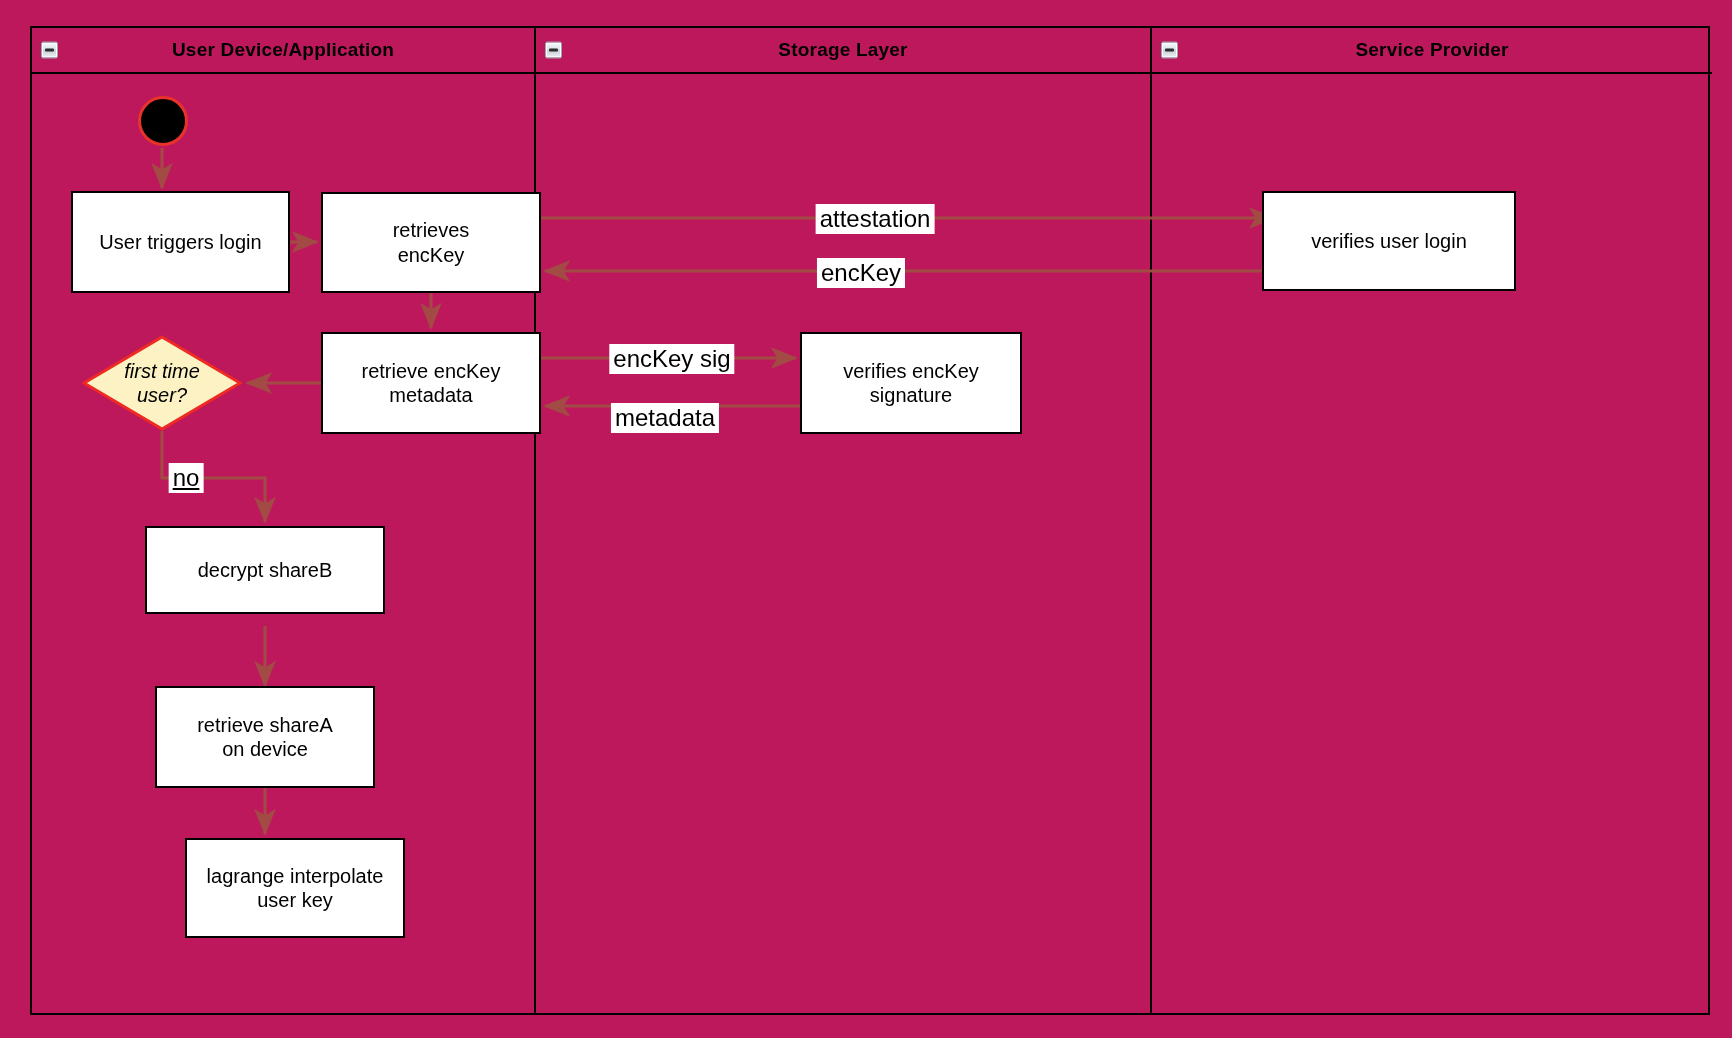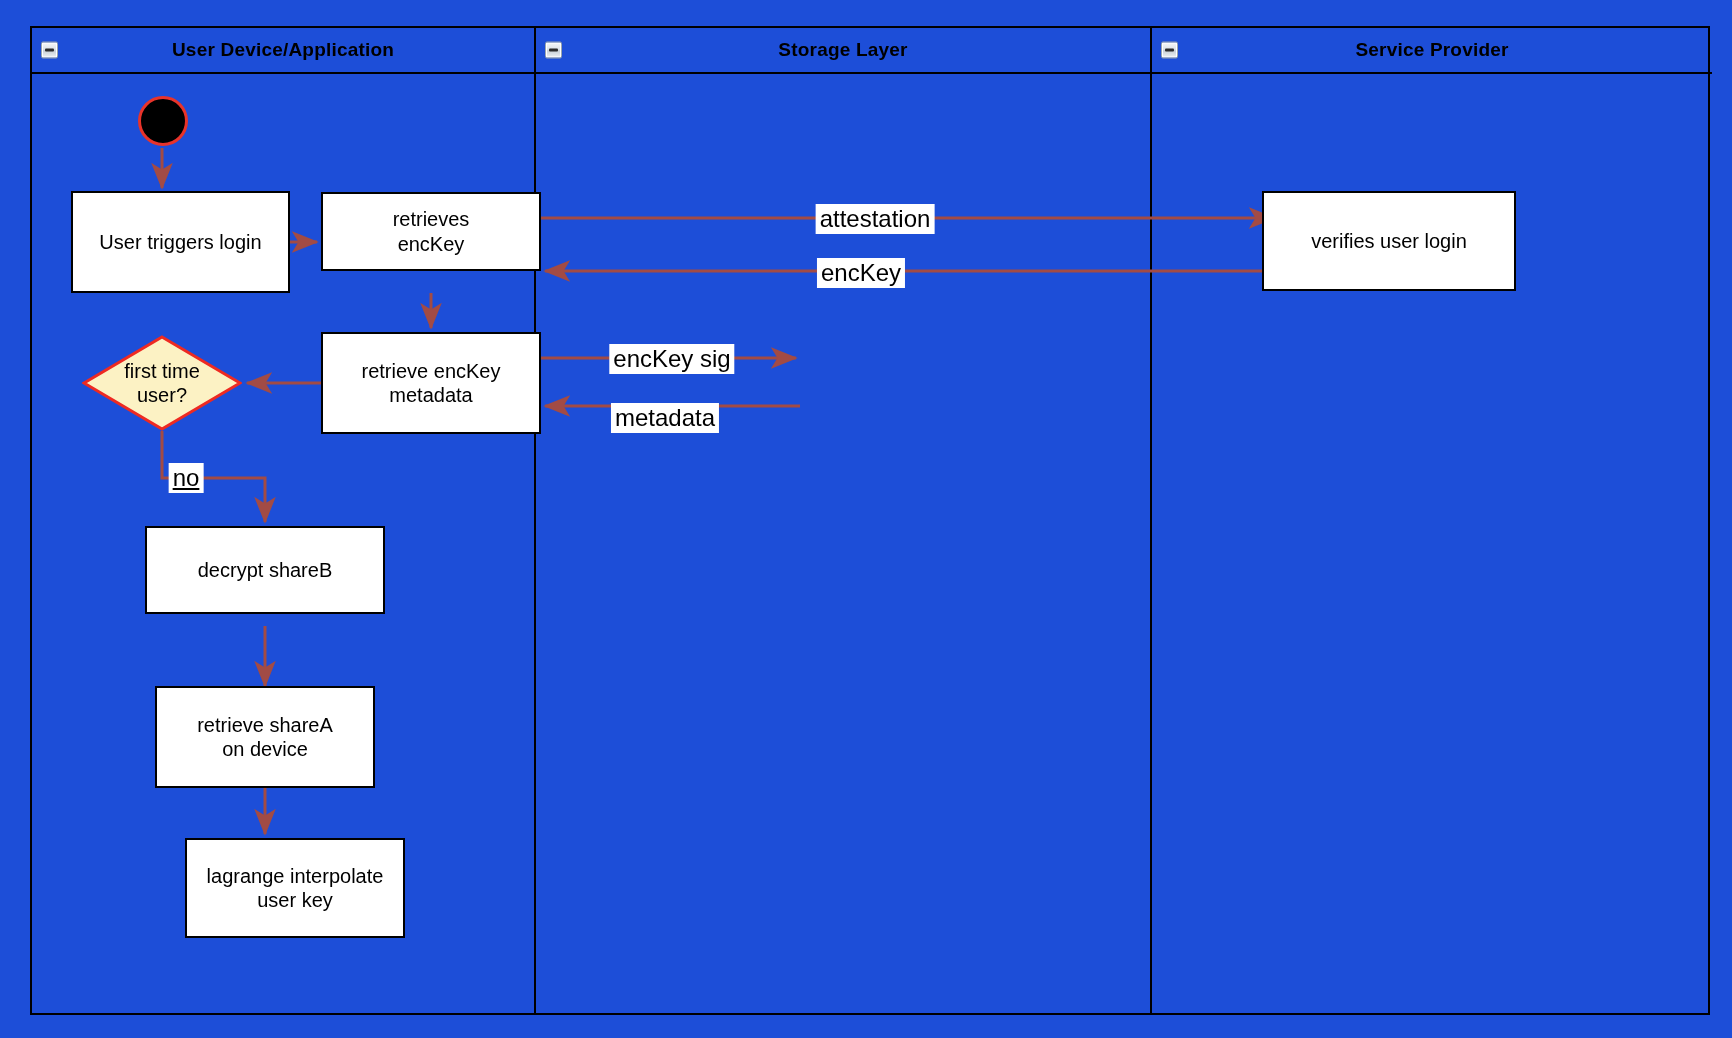--- a/index.html
+++ b/index.html
@@ -12,7 +12,7 @@
     position: relative;
     width: 1732px;
     height: 1038px;
-    background: #1d4ed8;
+    background: #be185d;
     overflow: hidden;
   }
   

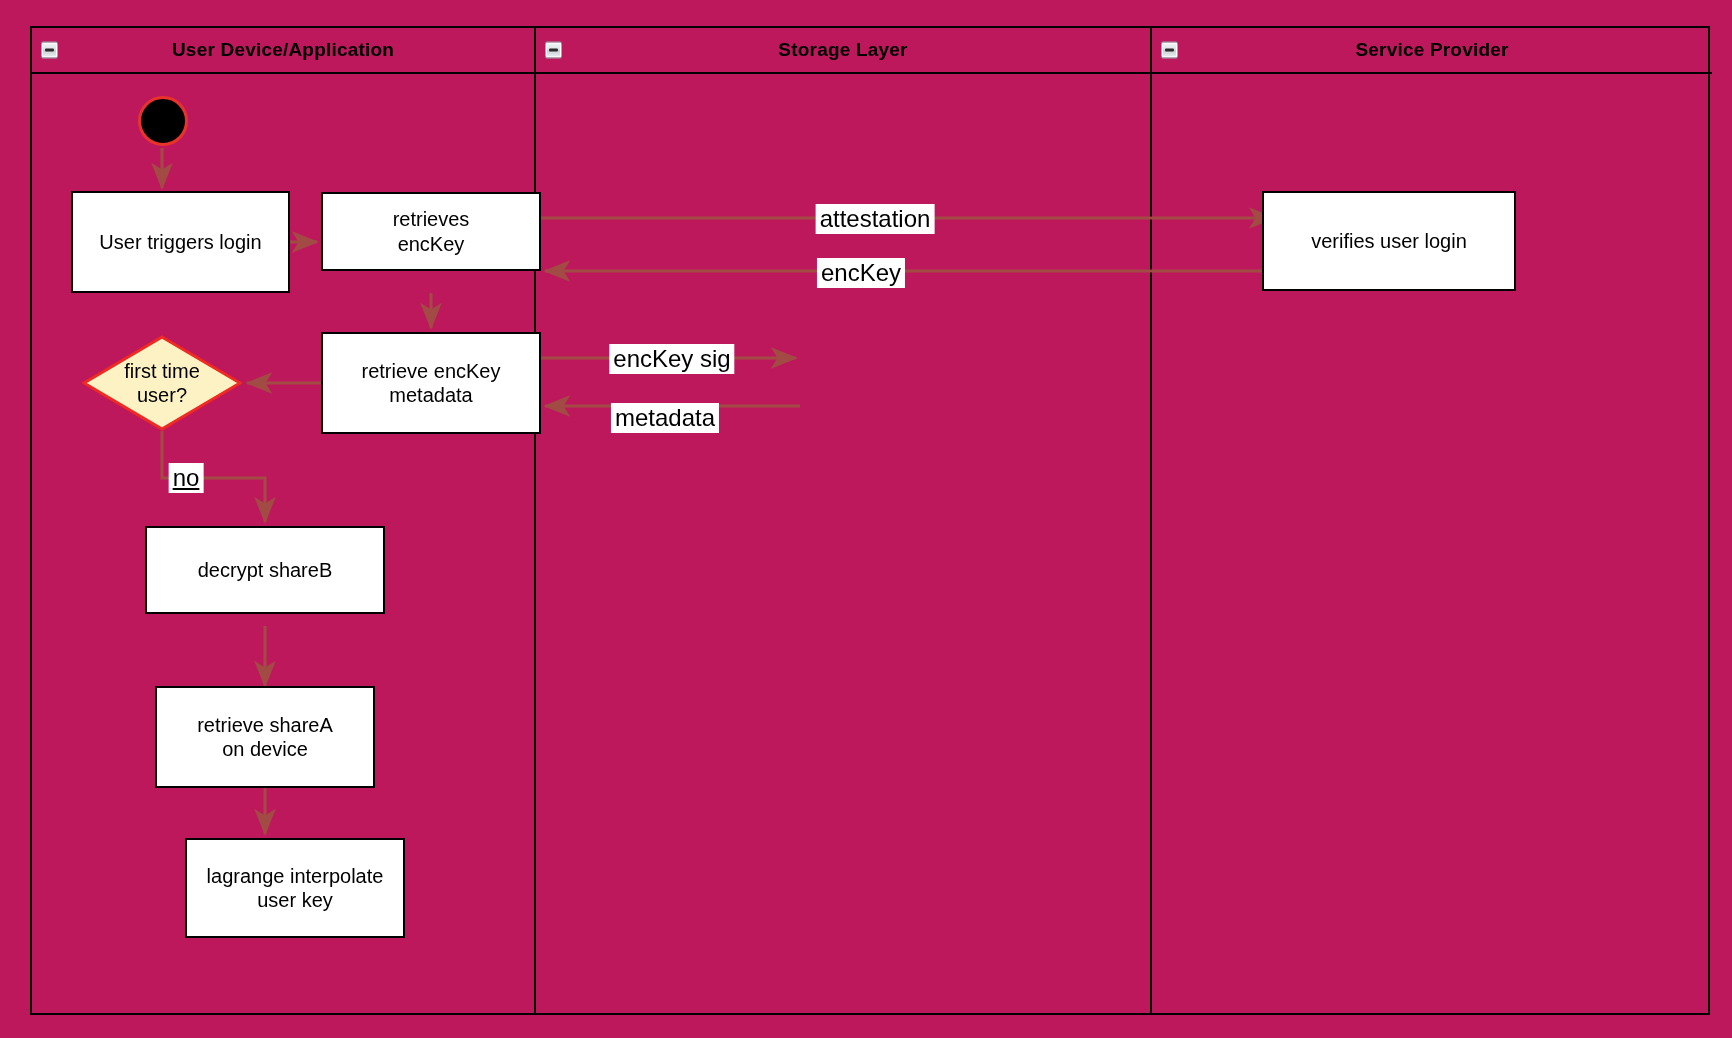--- a/index.html
+++ b/index.html
@@ -202,7 +202,7 @@
 
   <div class="node" style="left:71px; top:191px; width:219px; height:102px;">User triggers login</div>
 
-  <div class="node" style="left:321px; top:192px; width:220px; height:79px;">retrieves
+  <div class="node" style="left:321px; top:192px; width:220px; height:101px;">retrieves
 encKey</div>
 
   <div class="node" style="left:321px; top:332px; width:220px; height:102px;">retrieve encKey

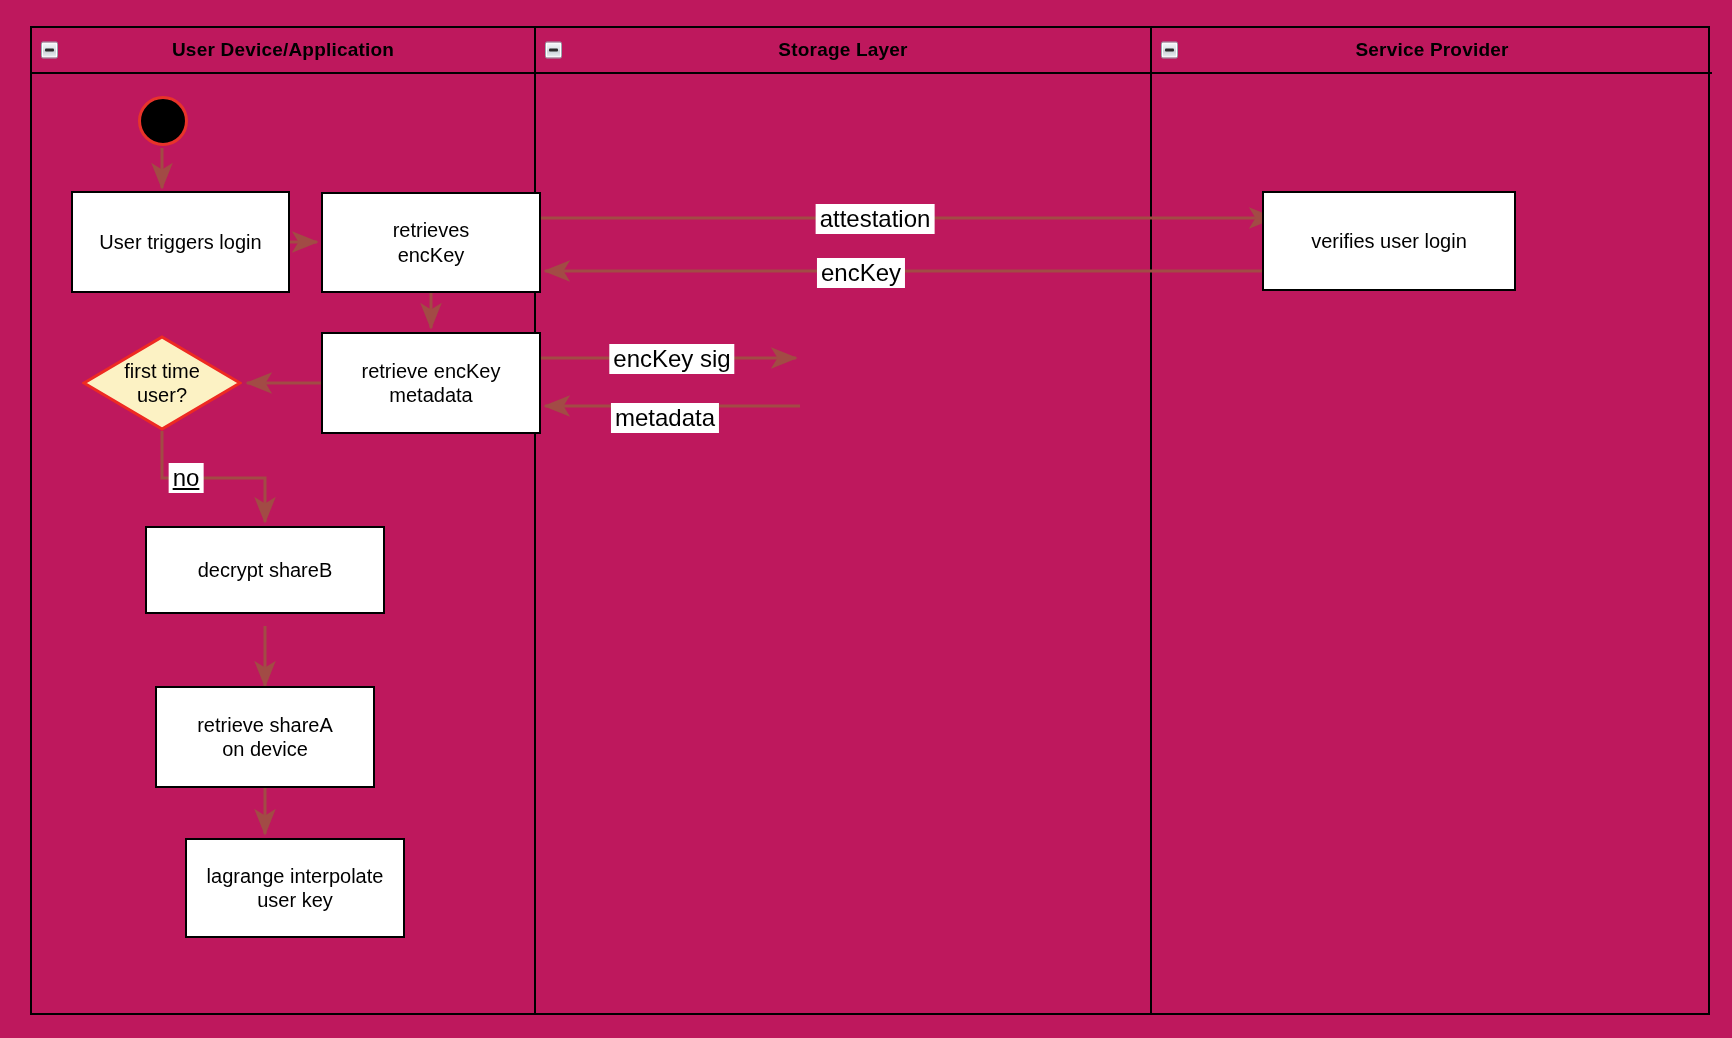--- a/index.html
+++ b/index.html
@@ -99,6 +99,7 @@
   }
   .decision {
     position: absolute;
+    font-style: italic;
   }
   .decision .dlabel {
     position: absolute;

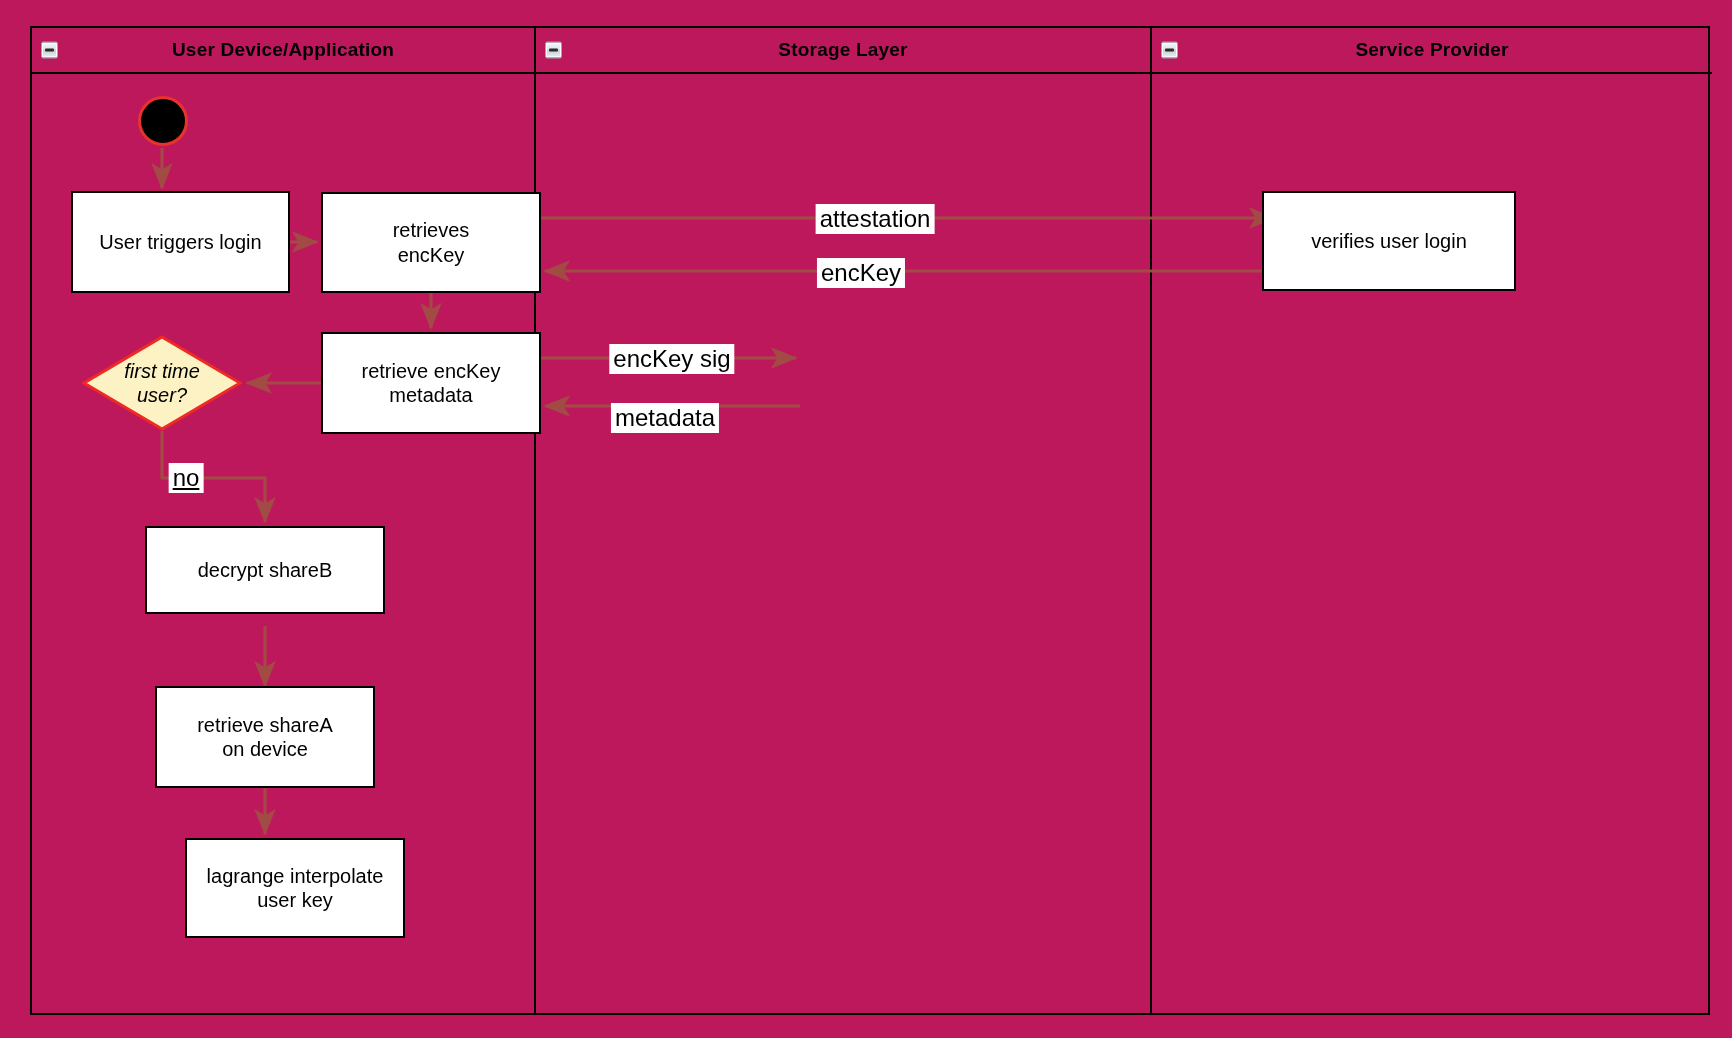--- a/index.html
+++ b/index.html
@@ -225,6 +225,8 @@
   <div class="node" style="left:155px; top:838px; width:220px; height:100px;margin-left:30px;">lagrange interpolate
 user key</div>
 
+  <div class="node" style="left:800px; top:332px; width:222px; height:102px;">verifies encKey
+signature</div>
 
   <div class="node" style="left:1262px; top:191px; width:254px; height:100px;">verifies user login</div>
 

